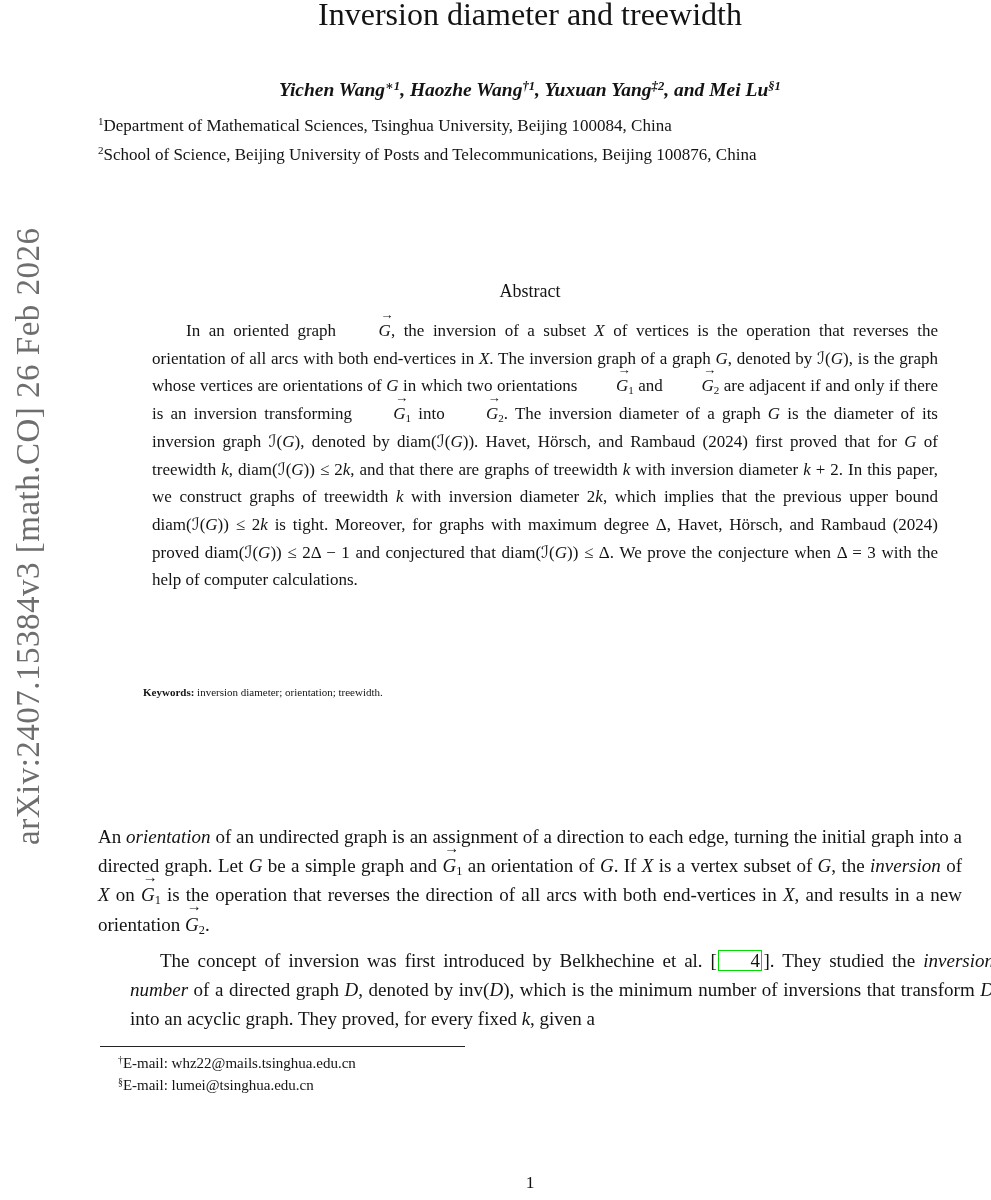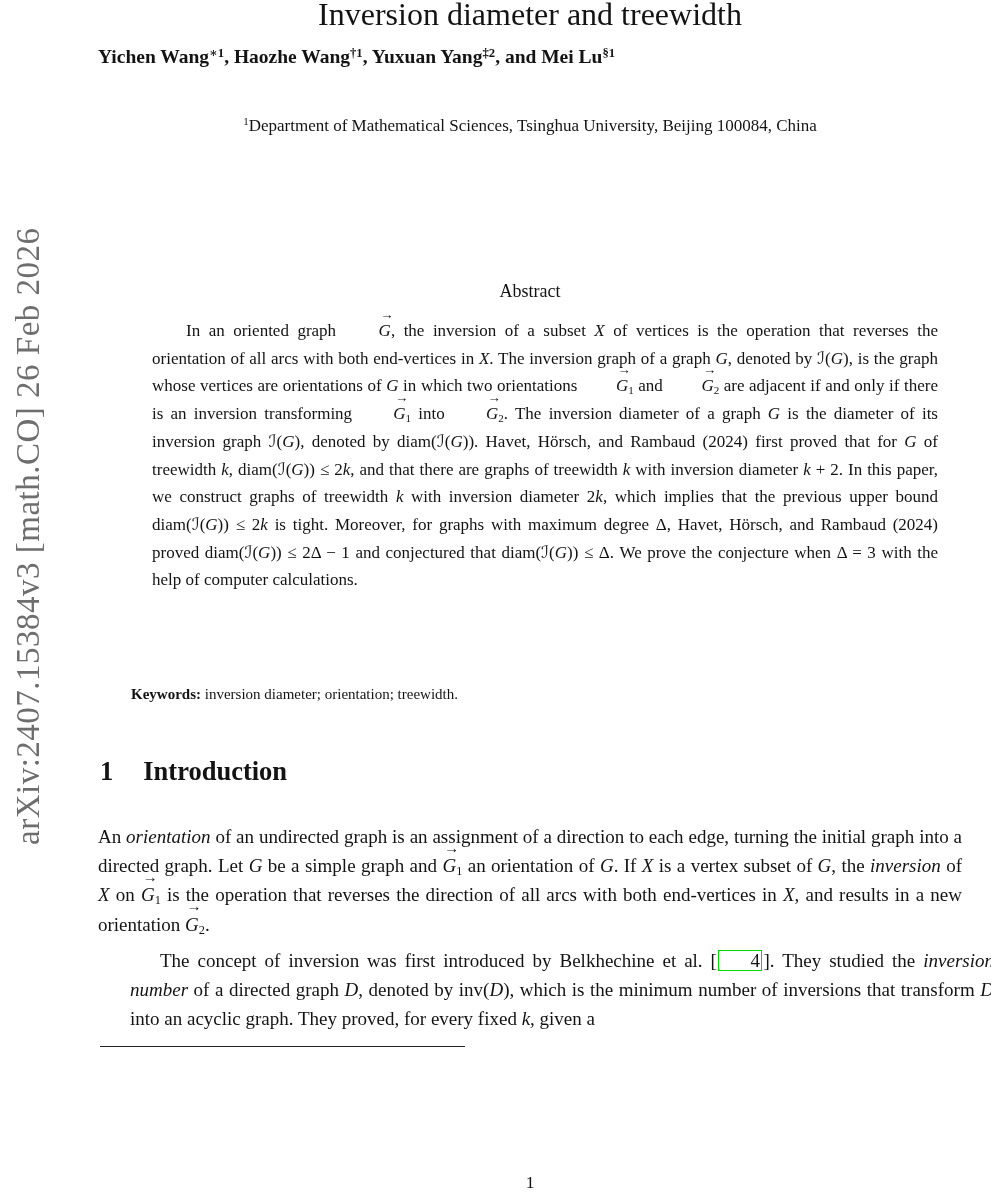--- a/index.html
+++ b/index.html
@@ -29,8 +29,8 @@
     text-align:center; font-size:32px; font-weight:normal; line-height:40px;
   }
   .authors {
-    position:absolute; top:46px; left:0; right:0;
-    font-size:19.5px; font-weight:bold;
+    position:absolute; top:79px; left:0; right:0;
+    text-align:center; font-size:19.5px; font-weight:bold;font-style:italic;
   }
   .affils {
     position:absolute; top:112px; left:0; right:0;

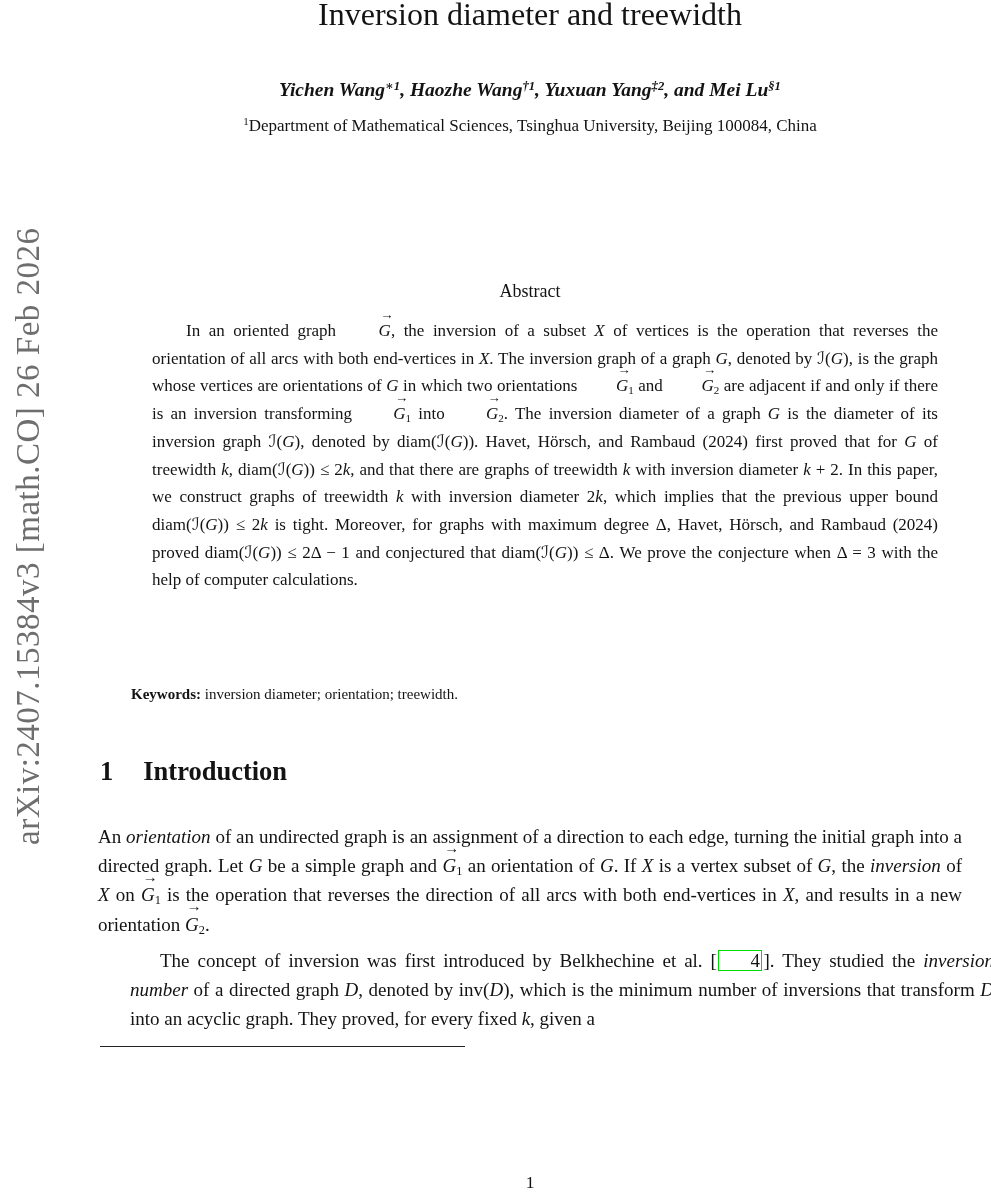--- a/index.html
+++ b/index.html
@@ -34,7 +34,7 @@
   }
   .affils {
     position:absolute; top:112px; left:0; right:0;
-    text-align:center; font-size:17px; line-height:28.5px;
+    text-align:left; font-size:17px; line-height:28.5px;
   }
 
   .abs-head {

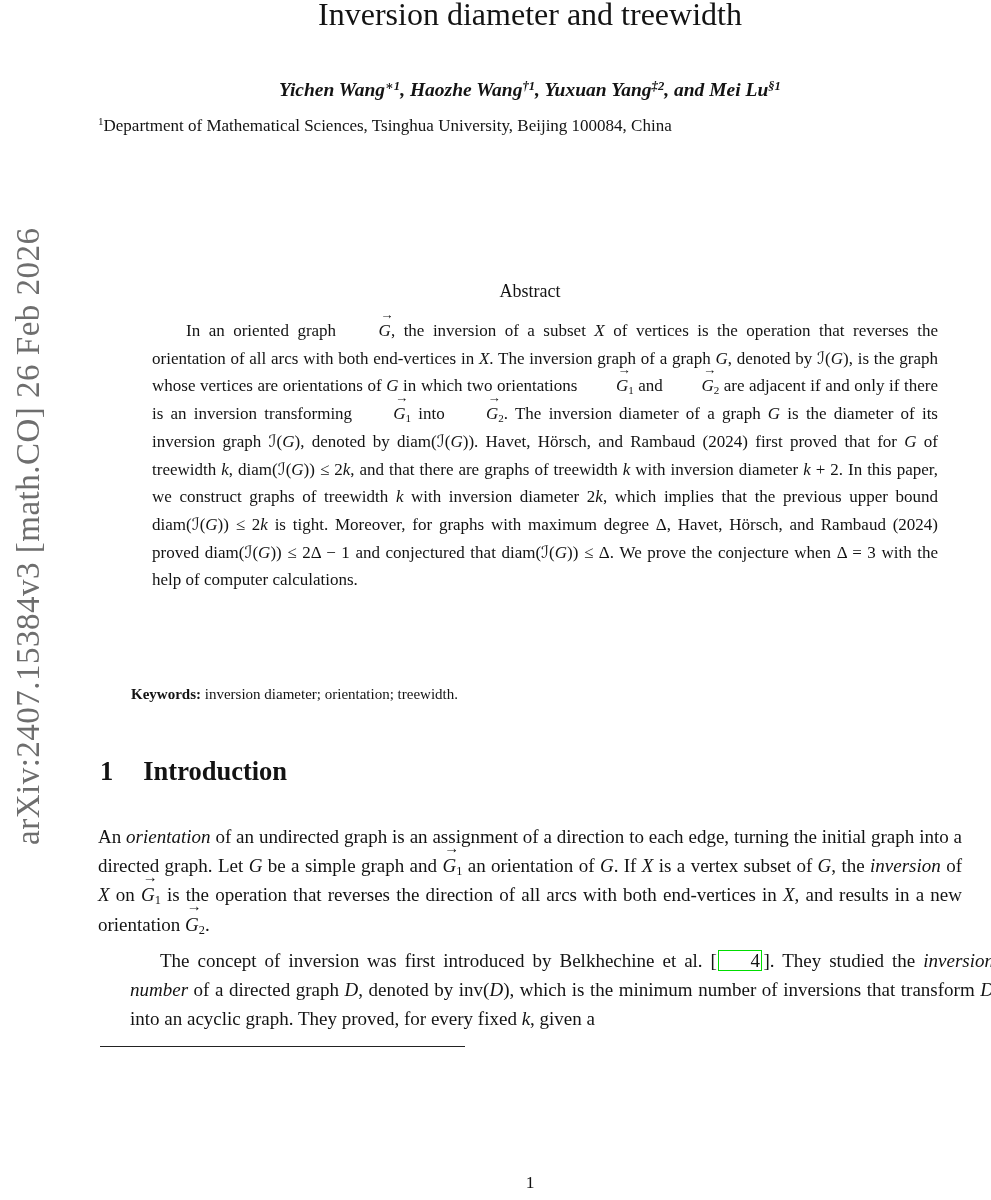--- a/index.html
+++ b/index.html
@@ -113,6 +113,7 @@
 
     <div class="affils">
       <div><sup>1</sup>Department of Mathematical Sciences, Tsinghua University, Beijing 100084, China</div>
+      <div><sup>2</sup>School of Science, Beijing University of Posts and Telecommunications, Beijing 100876, China</div>
     </div>
 
     <div class="abs-head">Abstract</div>

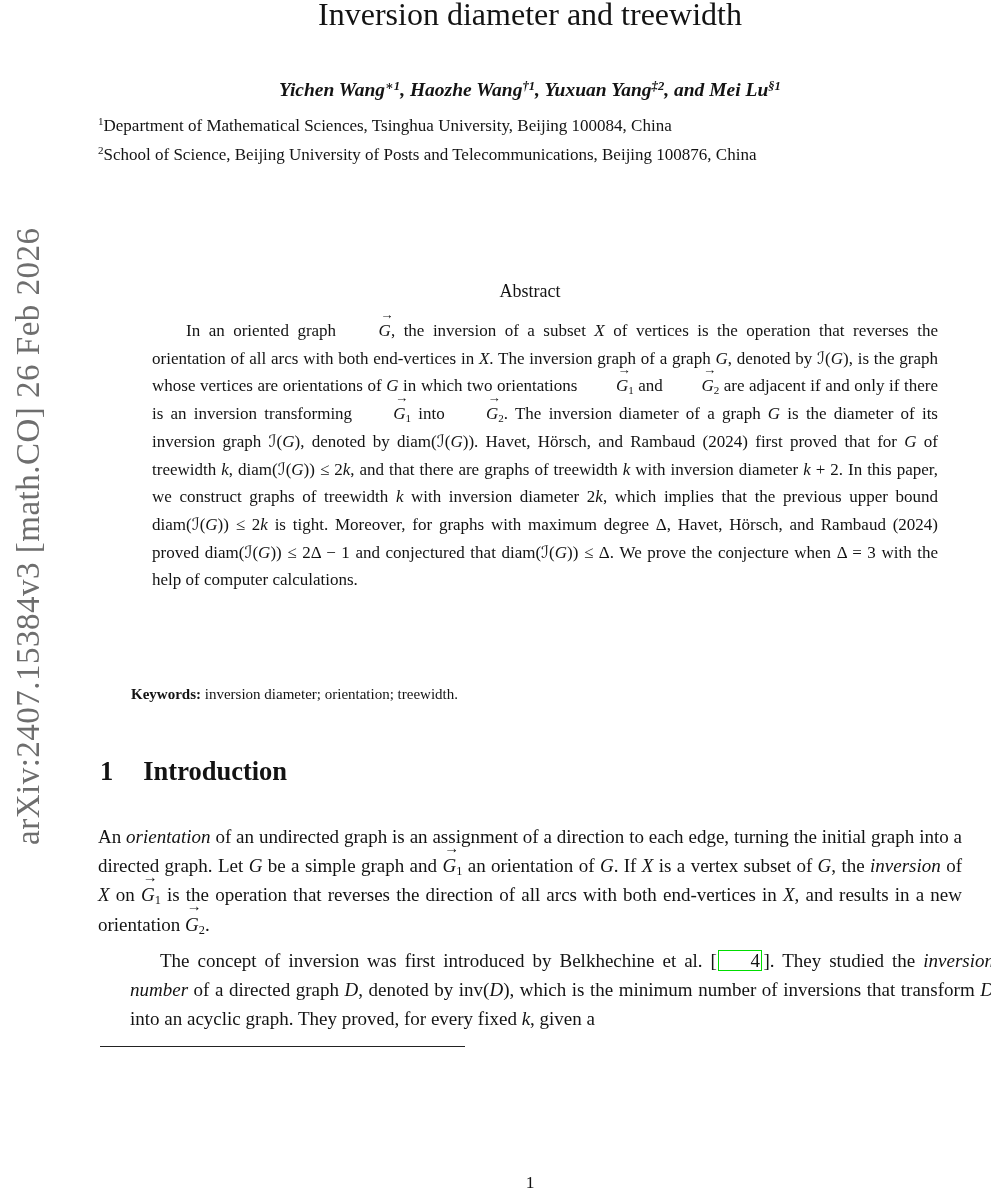--- a/index.html
+++ b/index.html
@@ -48,8 +48,8 @@
   }
 
   .keywords {
-    position:absolute; top:686px; left:33px;
-    font-size:15px;
+    position:absolute; top:686px; left:45px;
+    font-size:11px;
   }
 
   .sec {

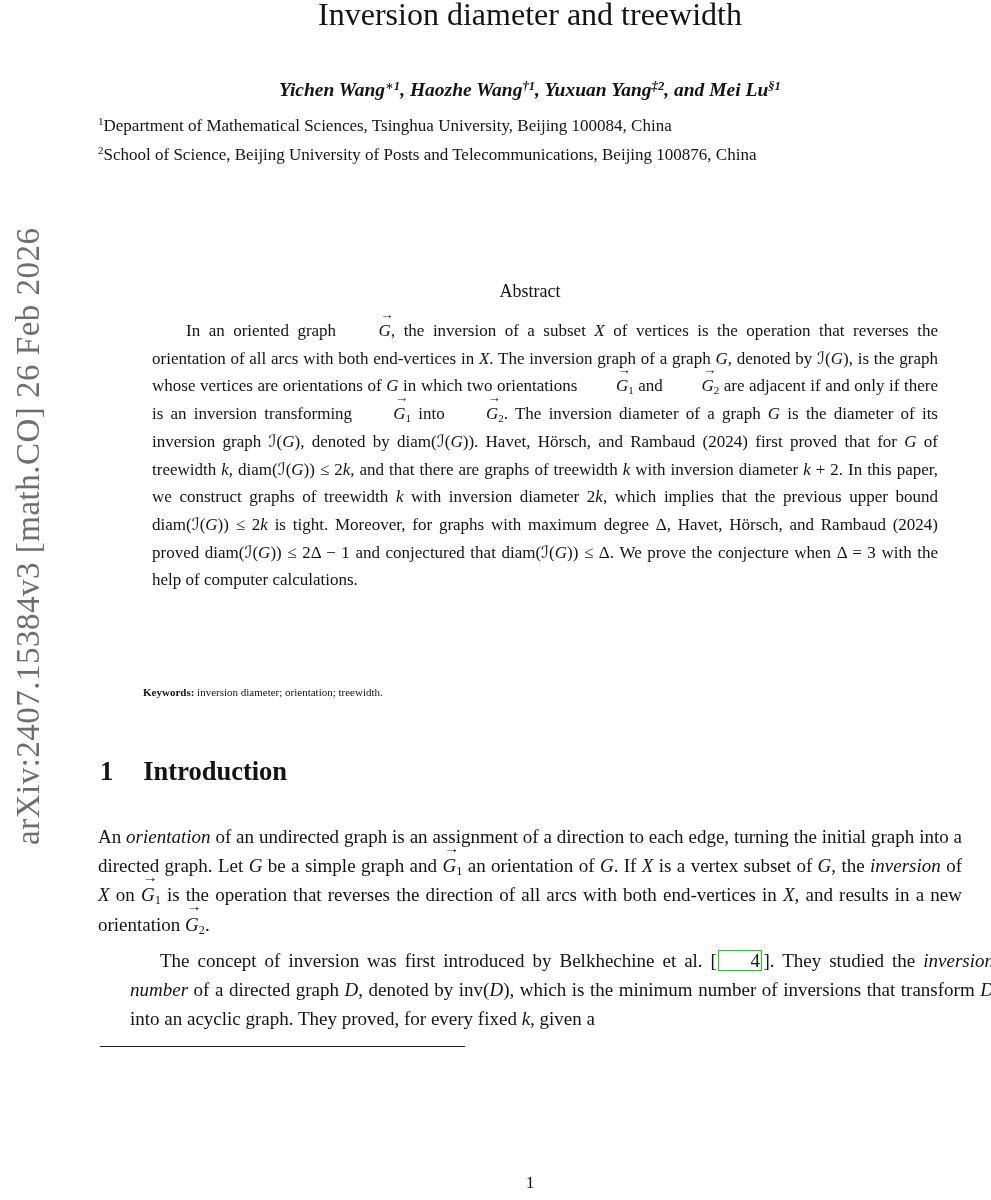--- a/index.html
+++ b/index.html
@@ -122,9 +122,6 @@
 
     <div class="keywords"><span class="bf">Keywords:</span> inversion diameter; orientation; treewidth.</div>
 
-    <h2 class="sec">
-      <span class="sec-num">1</span><span class="sec-title">Introduction</span>
-    </h2>
 
     <p class="body-par p1">An <span class="it">orientation</span> of an undirected graph is an assignment of a direction to each edge, turning the initial graph into a directed graph. Let <span class="it">G</span> be a simple graph and <span class="vec"><span class="vecarrow">→</span>G</span><sub>1</sub> an orientation of <span class="it">G</span>. If <span class="it">X</span> is a vertex subset of <span class="it">G</span>, the <span class="it">inversion</span> of <span class="it">X</span> on <span class="vec"><span class="vecarrow">→</span>G</span><sub>1</sub> is the operation that reverses the direction of all arcs with both end-vertices in <span class="it">X</span>, and results in a new orientation <span class="vec"><span class="vecarrow">→</span>G</span><sub>2</sub>.</p>
 

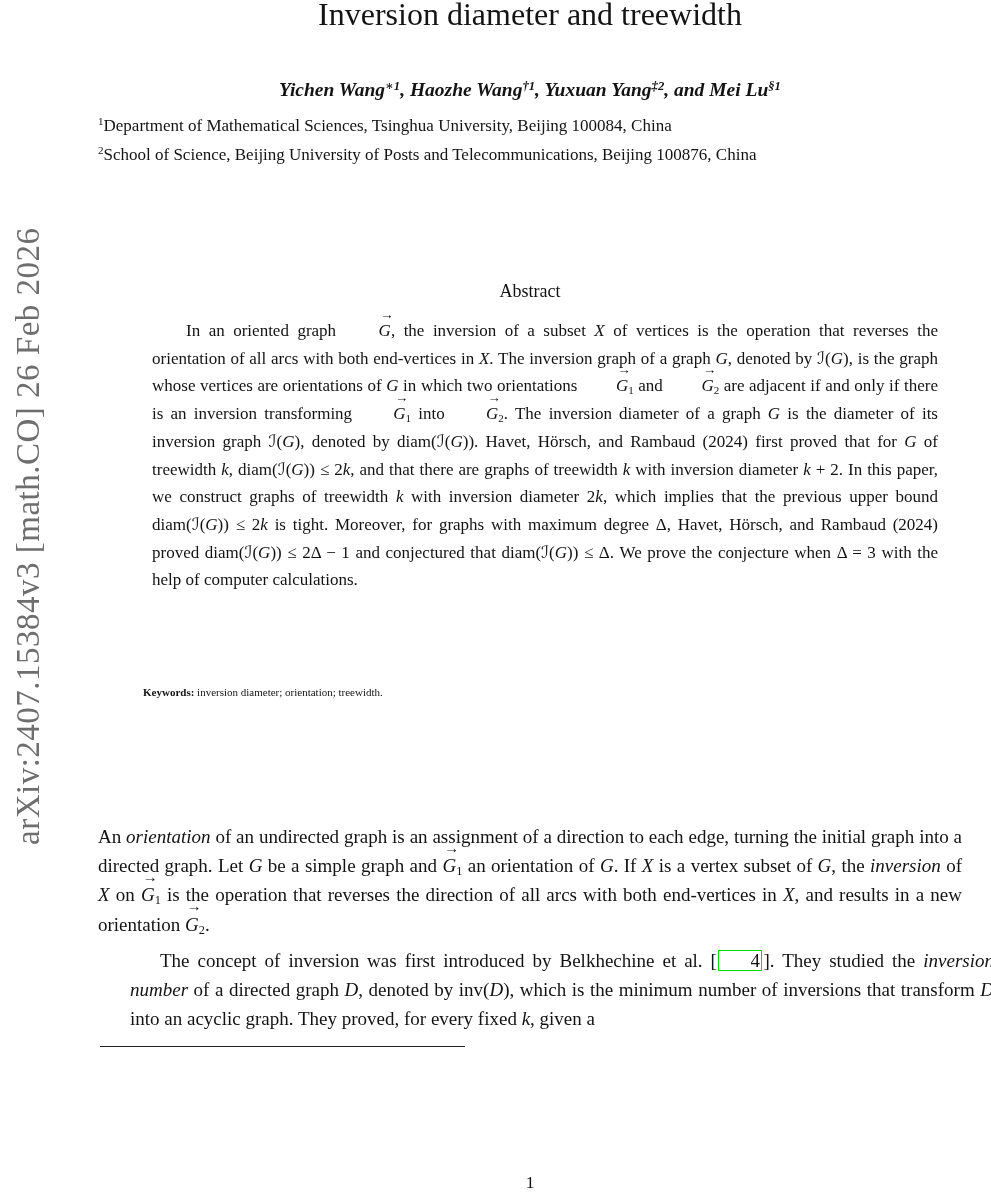--- a/index.html
+++ b/index.html
@@ -130,6 +130,7 @@
     <div class="fnrule"></div>
 
     <div class="footnotes">
+      <div class="fn"><sup>†</sup>E-mail: whz22@mails.tsinghua.edu.cn</div>
     </div>
 
     <div class="pageno">1</div>

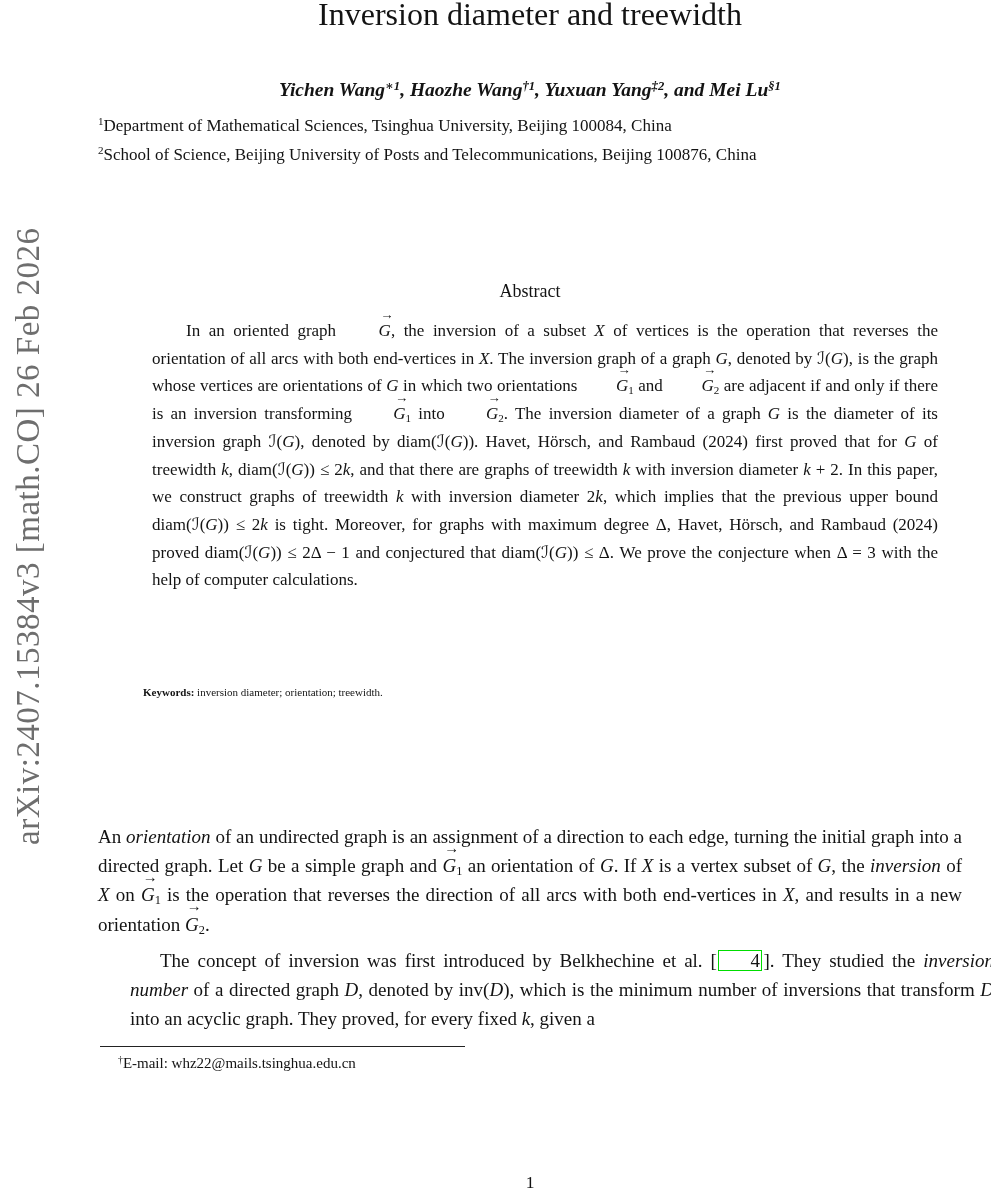--- a/index.html
+++ b/index.html
@@ -131,6 +131,7 @@
 
     <div class="footnotes">
       <div class="fn"><sup>†</sup>E-mail: whz22@mails.tsinghua.edu.cn</div>
+      <div class="fn"><sup>§</sup>E-mail: lumei@tsinghua.edu.cn</div>
     </div>
 
     <div class="pageno">1</div>

